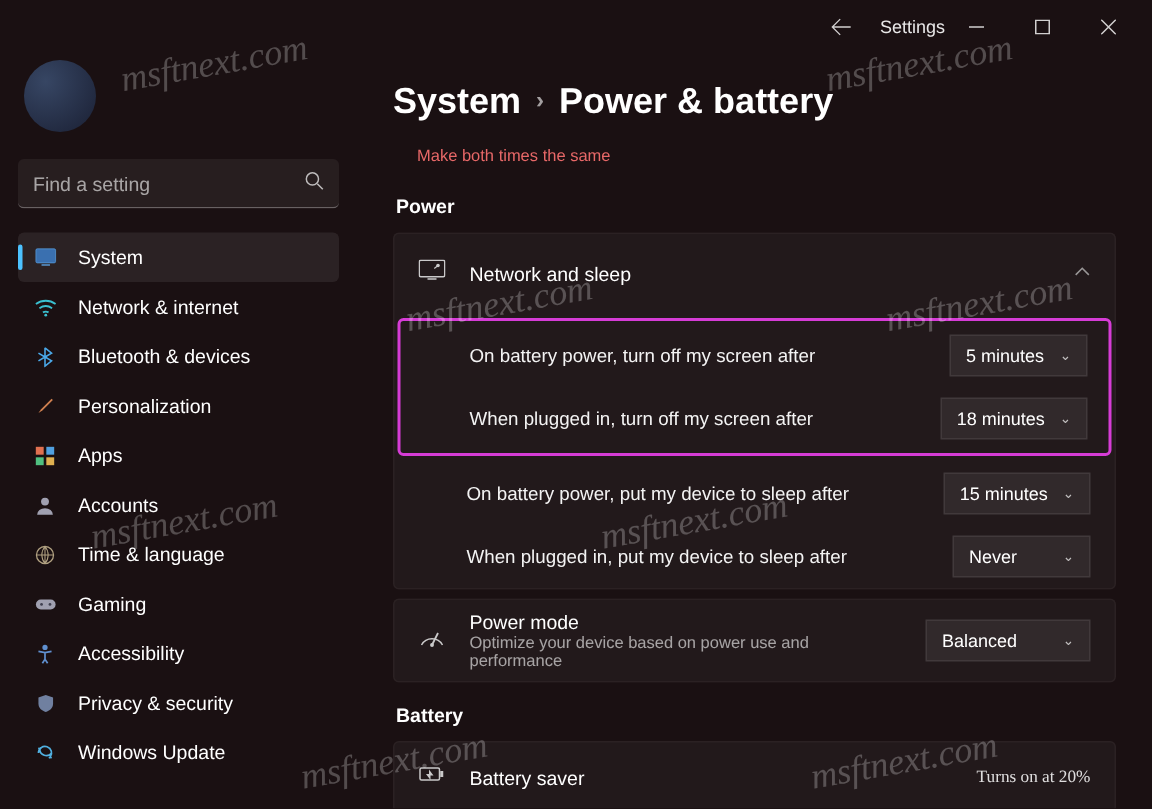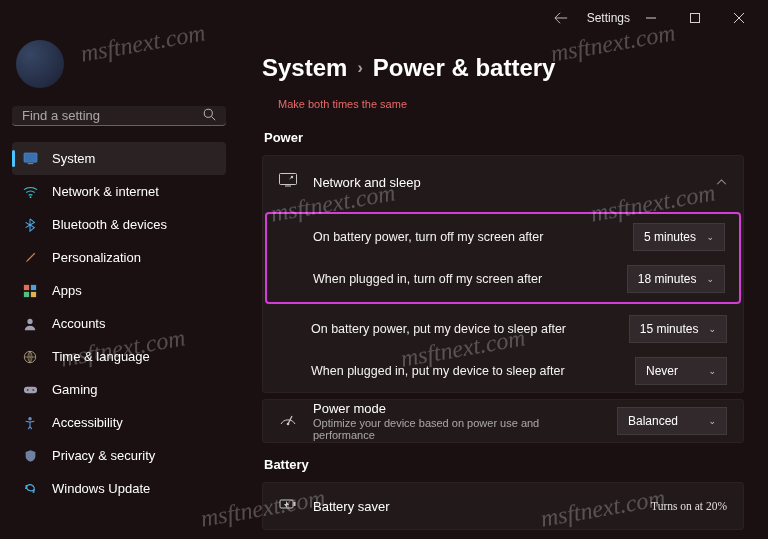--- a/index.html
+++ b/index.html
@@ -78,7 +78,7 @@
     }
     .search-box {
       margin-top: 14px;
-      height: 20px;
+      height: 33px;
       background: rgba(255,255,255,0.06);
       border-radius: 4px;
       border-bottom: 1px solid rgba(255,255,255,0.3);

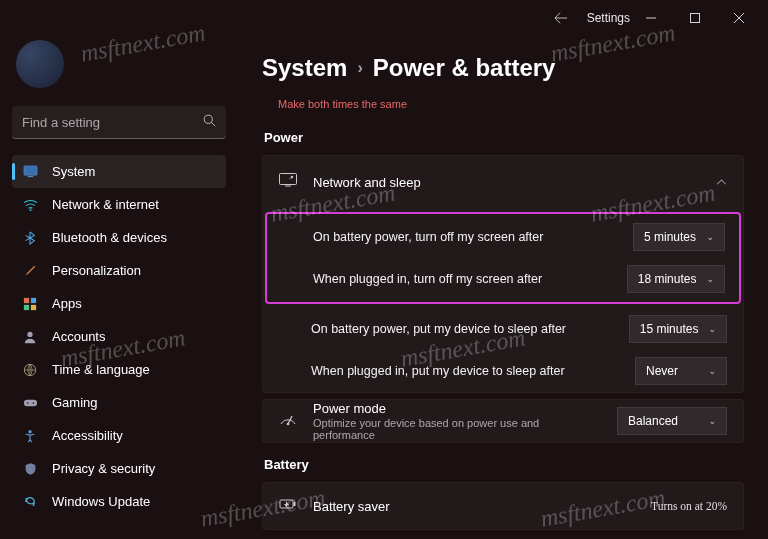--- a/index.html
+++ b/index.html
@@ -239,7 +239,7 @@
       background: rgba(255,255,255,0.04);
       border-radius: 4px;
       margin-top: 6px;
-      height: 44px;
+      height: 56px;
       display: flex;
       align-items: center;
       padding: 0 16px;

